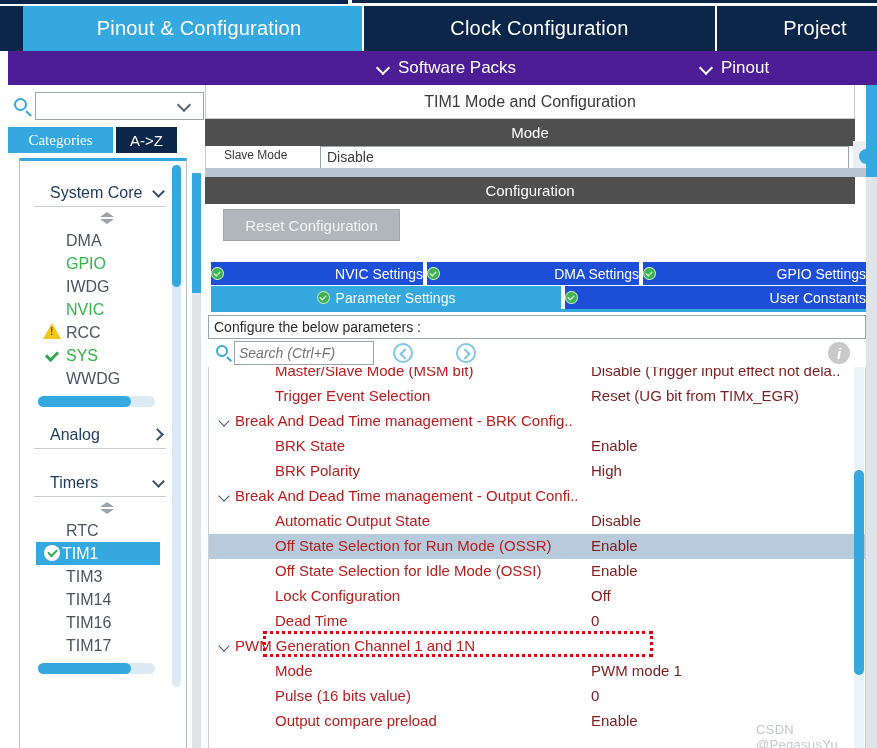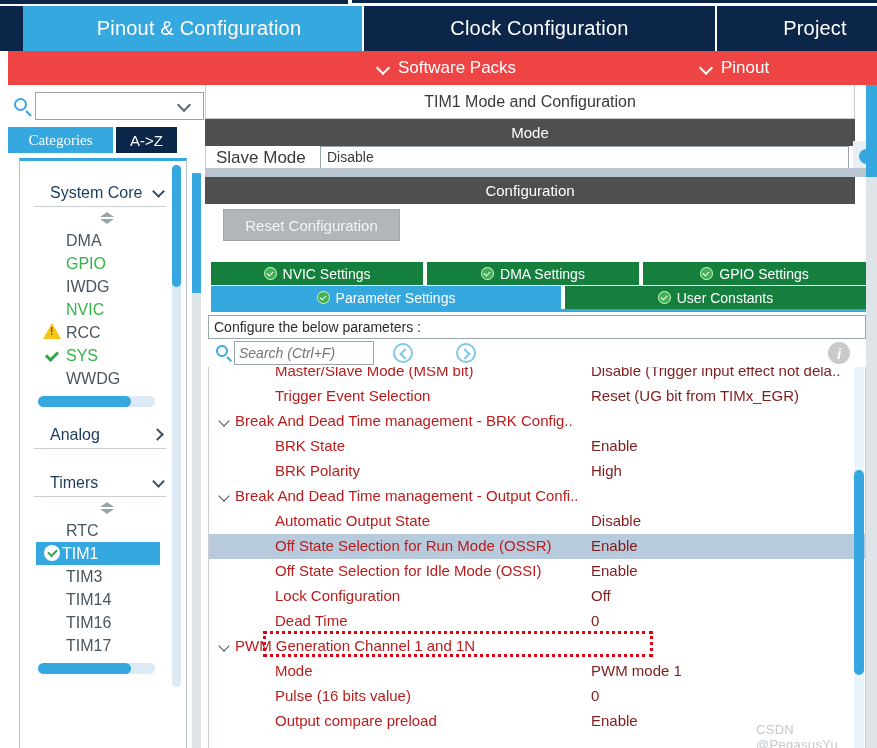--- a/index.html
+++ b/index.html
@@ -31,7 +31,7 @@
   .tab-project{ left:719px; width:158px; justify-content:flex-end; padding-left:34px;}
 
   
-  .subbar { position:absolute; left:8px; top:51px; width:869px; height:34px; background:#ef4444; }
+  .subbar { position:absolute; left:8px; top:51px; width:869px; height:34px; background:#4c1d95; }
   .subbar .sb-item {
     position:absolute; top:0; height:34px; display:flex; align-items:center; gap:8px;
     color:#ffffff; font-size:17px; cursor:pointer; user-select:none;

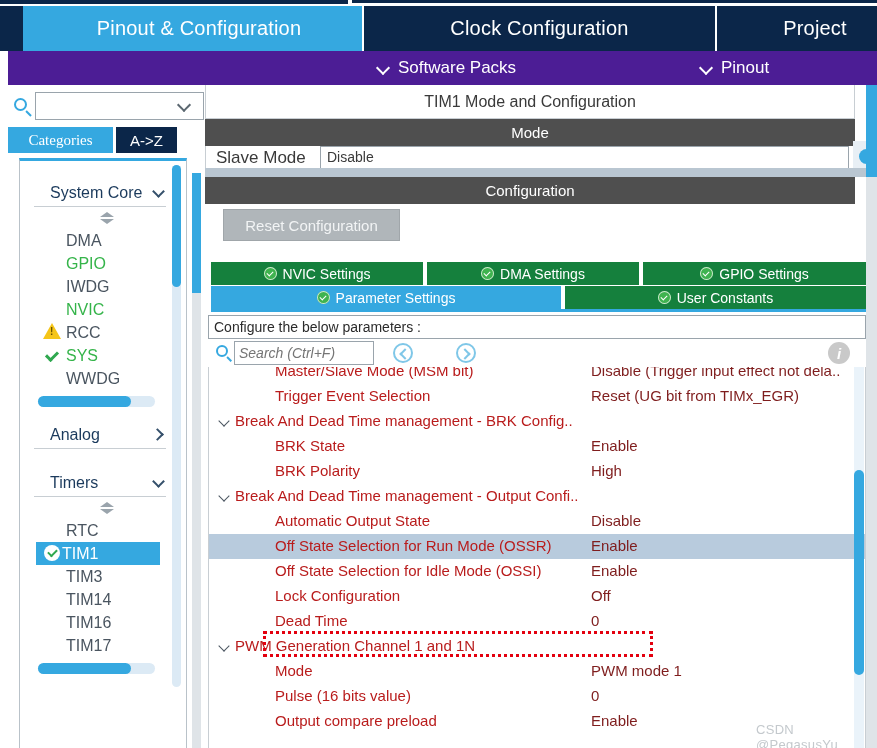--- a/index.html
+++ b/index.html
@@ -164,7 +164,7 @@
     background:#4f4f4f; color:#ffffff; font-size:15px;
   }
   .mode-body { position:absolute; left:0; top:61px; width:650px; height:22px; background:#ffffff; overflow:hidden; border-left:1px solid #c8ced3; border-right:1px solid #c8ced3;}
-  .mode-label { position:absolute; left:10px; top:2px; font-size:17px; color:#3a3a3a; }
+  .mode-label { position:absolute; left:18px; top:2px; font-size:12px; color:#3a3a3a; }
   .mode-combo { position:absolute; left:114px; top:0px; width:529px; height:24px; border:1px solid #9aa4ac; background:#ffffff; }
   .mode-combo span { position:absolute; left:6px; top:2px; font-size:14px; color:#3a3a3a; }
   .sep-grey { position:absolute; left:0; top:83px; width:672px; height:9px; background:#b9c6d1; }

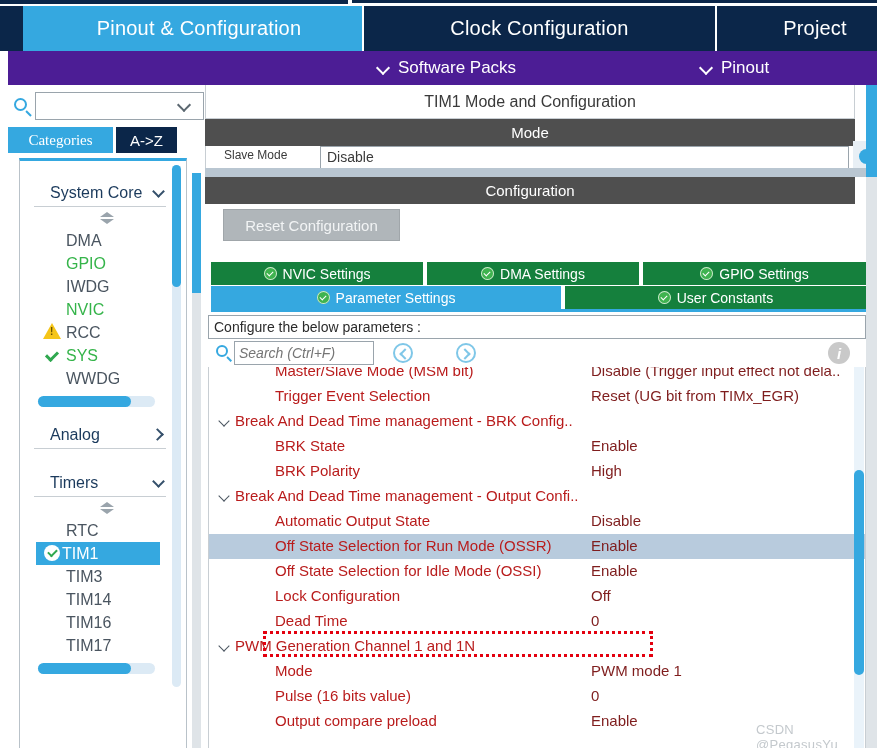--- a/index.html
+++ b/index.html
@@ -178,7 +178,7 @@
     position:absolute; top:0; height:23px; display:flex; align-items:center; justify-content:center;
     gap:6px; font-size:14px; cursor:pointer; user-select:none;
   }
-  .cfgtab.dark { background:#15803d; color:#ffffff; }
+  .cfgtab.dark { background:#1d4ed8; color:#ffffff;justify-content:space-between; }
   .cfgtab.light { background:#35a8e0; color:#ffffff; }
   .ct-nvic { left:0; width:214px; border-right:2px solid #ffffff; }
   .ct-dma  { left:216px; width:214px; border-right:2px solid #ffffff; }

